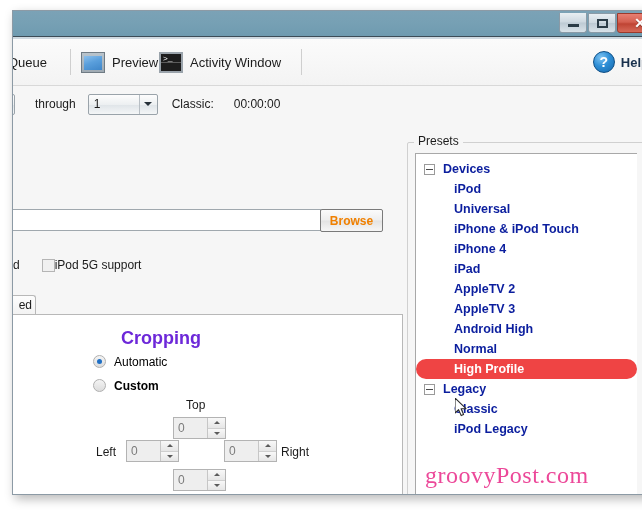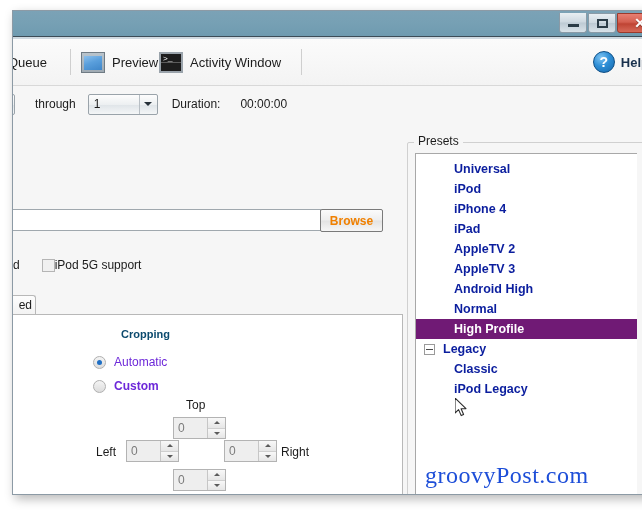--- a/index.html
+++ b/index.html
@@ -475,7 +475,7 @@
           </span>
         </div>
 
-        <span style="margin-left:14px;">Duration:</span>
+        <span style="margin-left:14px;">Classic:</span>
         <span style="margin-left:20px;">00:00:00</span>
       </div>
 

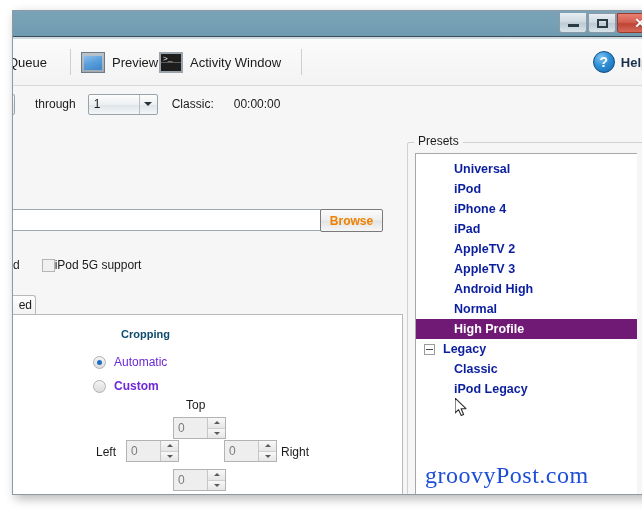--- a/index.html
+++ b/index.html
@@ -563,6 +563,12 @@
         <div class="presets-frame"></div>
         <div class="presets-list">
           <div class="tree" id="preset-tree">
+              <div class="tnode group">
+                <span class="expander">
+                  <span class="bar"></span>
+                </span>
+                <span>Devices</span>
+              </div>
               <div class="tnode leaf">
                 <span>Universal</span>
               </div>

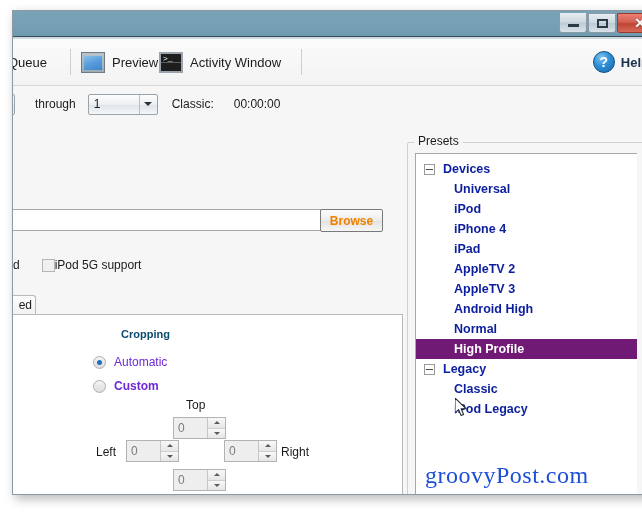--- a/index.html
+++ b/index.html
@@ -570,10 +570,10 @@
                 <span>Devices</span>
               </div>
               <div class="tnode leaf">
+                <span>iPod</span>
+              </div>
+              <div class="tnode leaf">
                 <span>Universal</span>
-              </div>
-              <div class="tnode leaf">
-                <span>iPod</span>
               </div>
               <div class="tnode leaf">
                 <span>iPhone 4</span>

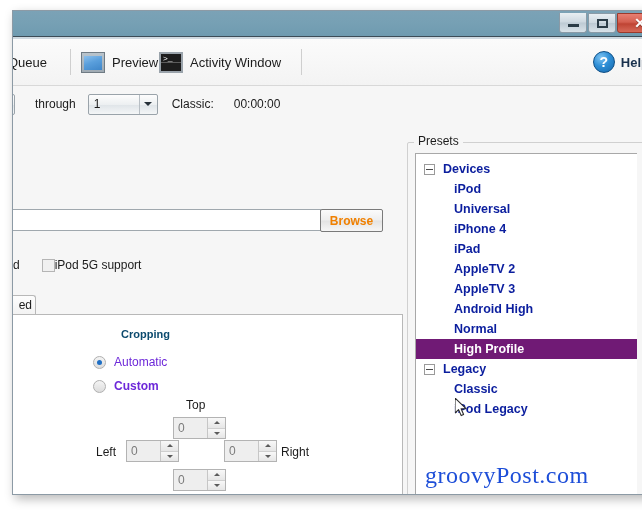--- a/index.html
+++ b/index.html
@@ -576,6 +576,9 @@
                 <span>Universal</span>
               </div>
               <div class="tnode leaf">
+                <span>iPhone &amp; iPod Touch</span>
+              </div>
+              <div class="tnode leaf">
                 <span>iPhone 4</span>
               </div>
               <div class="tnode leaf">

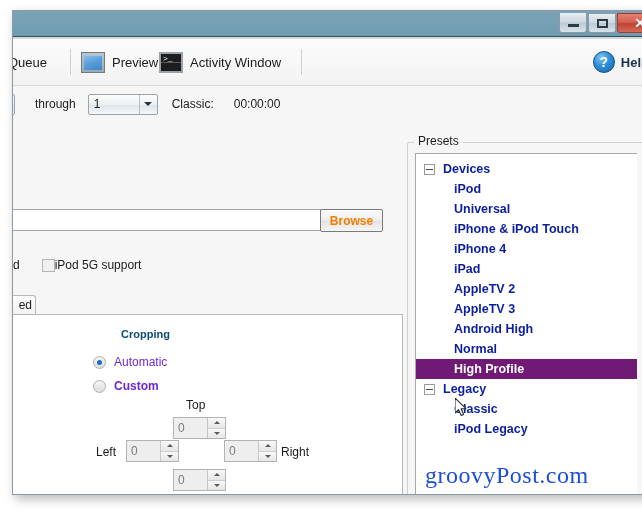--- a/index.html
+++ b/index.html
@@ -270,7 +270,7 @@
   .group-title {
     position: absolute;
     left: 108px; top: 289px;
-    font-size: 11px; font-weight: bold; color: #0c4a6e;
+    font-size: 18px; font-weight: bold; color: #6d28d9;
   }
 
   .radio-row { position: absolute; display: flex; align-items: flex-end; gap: 8px; font-size: 12px; color: #6d28d9; }

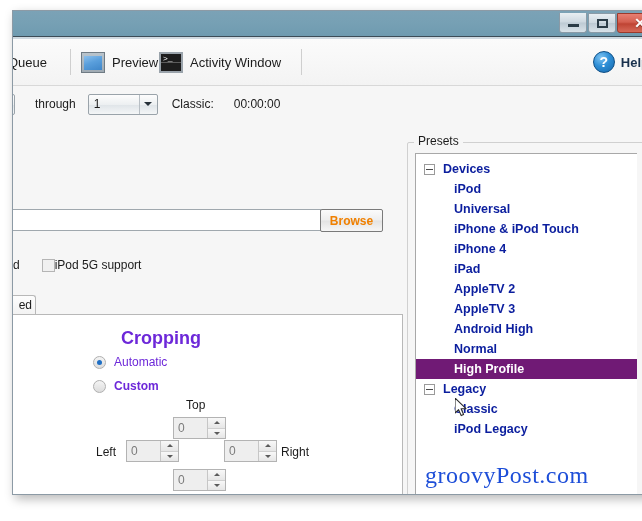--- a/index.html
+++ b/index.html
@@ -273,7 +273,7 @@
     font-size: 18px; font-weight: bold; color: #6d28d9;
   }
 
-  .radio-row { position: absolute; display: flex; align-items: flex-end; gap: 8px; font-size: 12px; color: #6d28d9; }
+  .radio-row { position: absolute; display: flex; align-items: flex-start; gap: 8px; font-size: 12px; color: #000000; }
   .radio {
     width: 13px; height: 13px; border-radius: 50%;
     background: linear-gradient(to bottom, #f4f4f4, #dcdcdc);

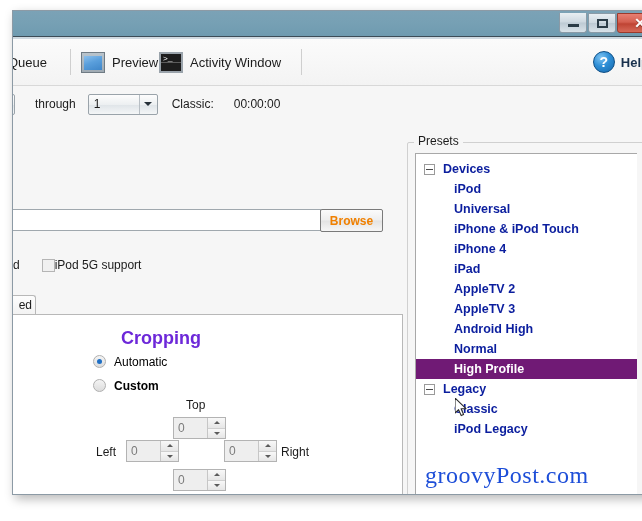--- a/index.html
+++ b/index.html
@@ -375,8 +375,9 @@
   .tnode.group { padding-left: 8px; }
   .tnode.leaf  { padding-left: 38px; }
   .tnode.sel {
-    background: #701a75;
+    background: #ef4444;
     color: #ffffff;
+    border-radius: 10px;
   }
   .expander {
     width: 11px; height: 11px;

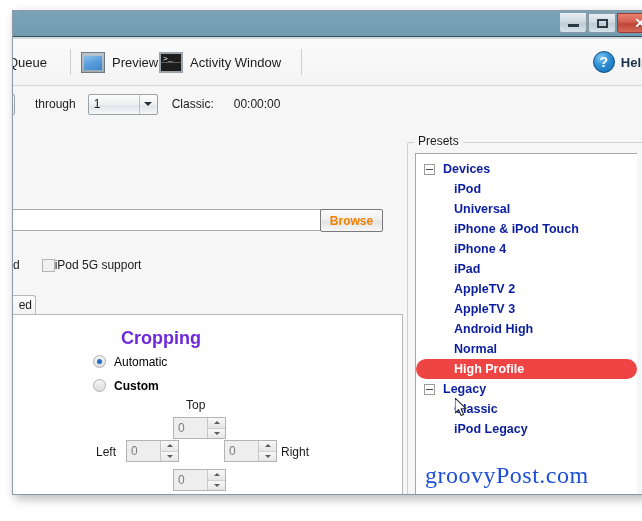--- a/index.html
+++ b/index.html
@@ -406,7 +406,7 @@
     top: 462px;
     font-family: "Liberation Serif", serif;
     font-size: 24px;
-    color: #1d4ed8;
+    color: #ec4899;
     letter-spacing: 0.5px;
     white-space: nowrap;
   }

